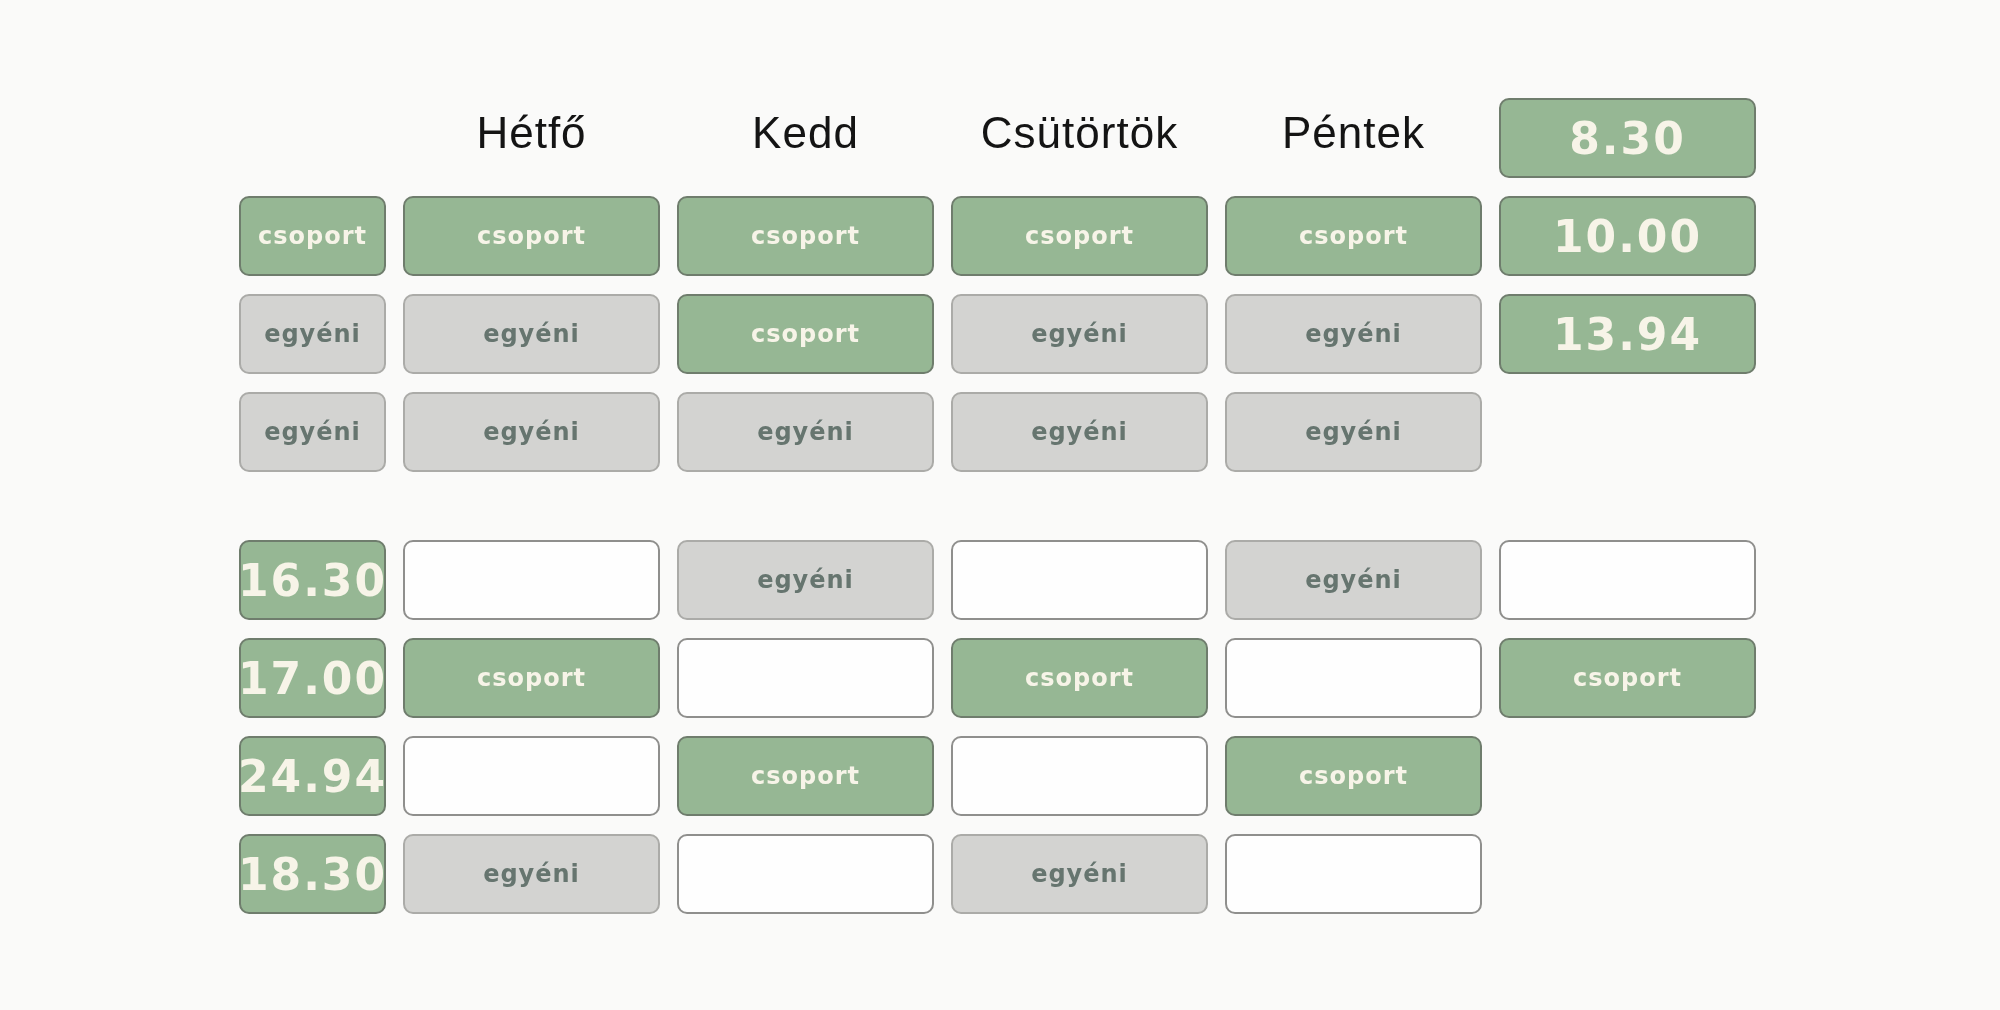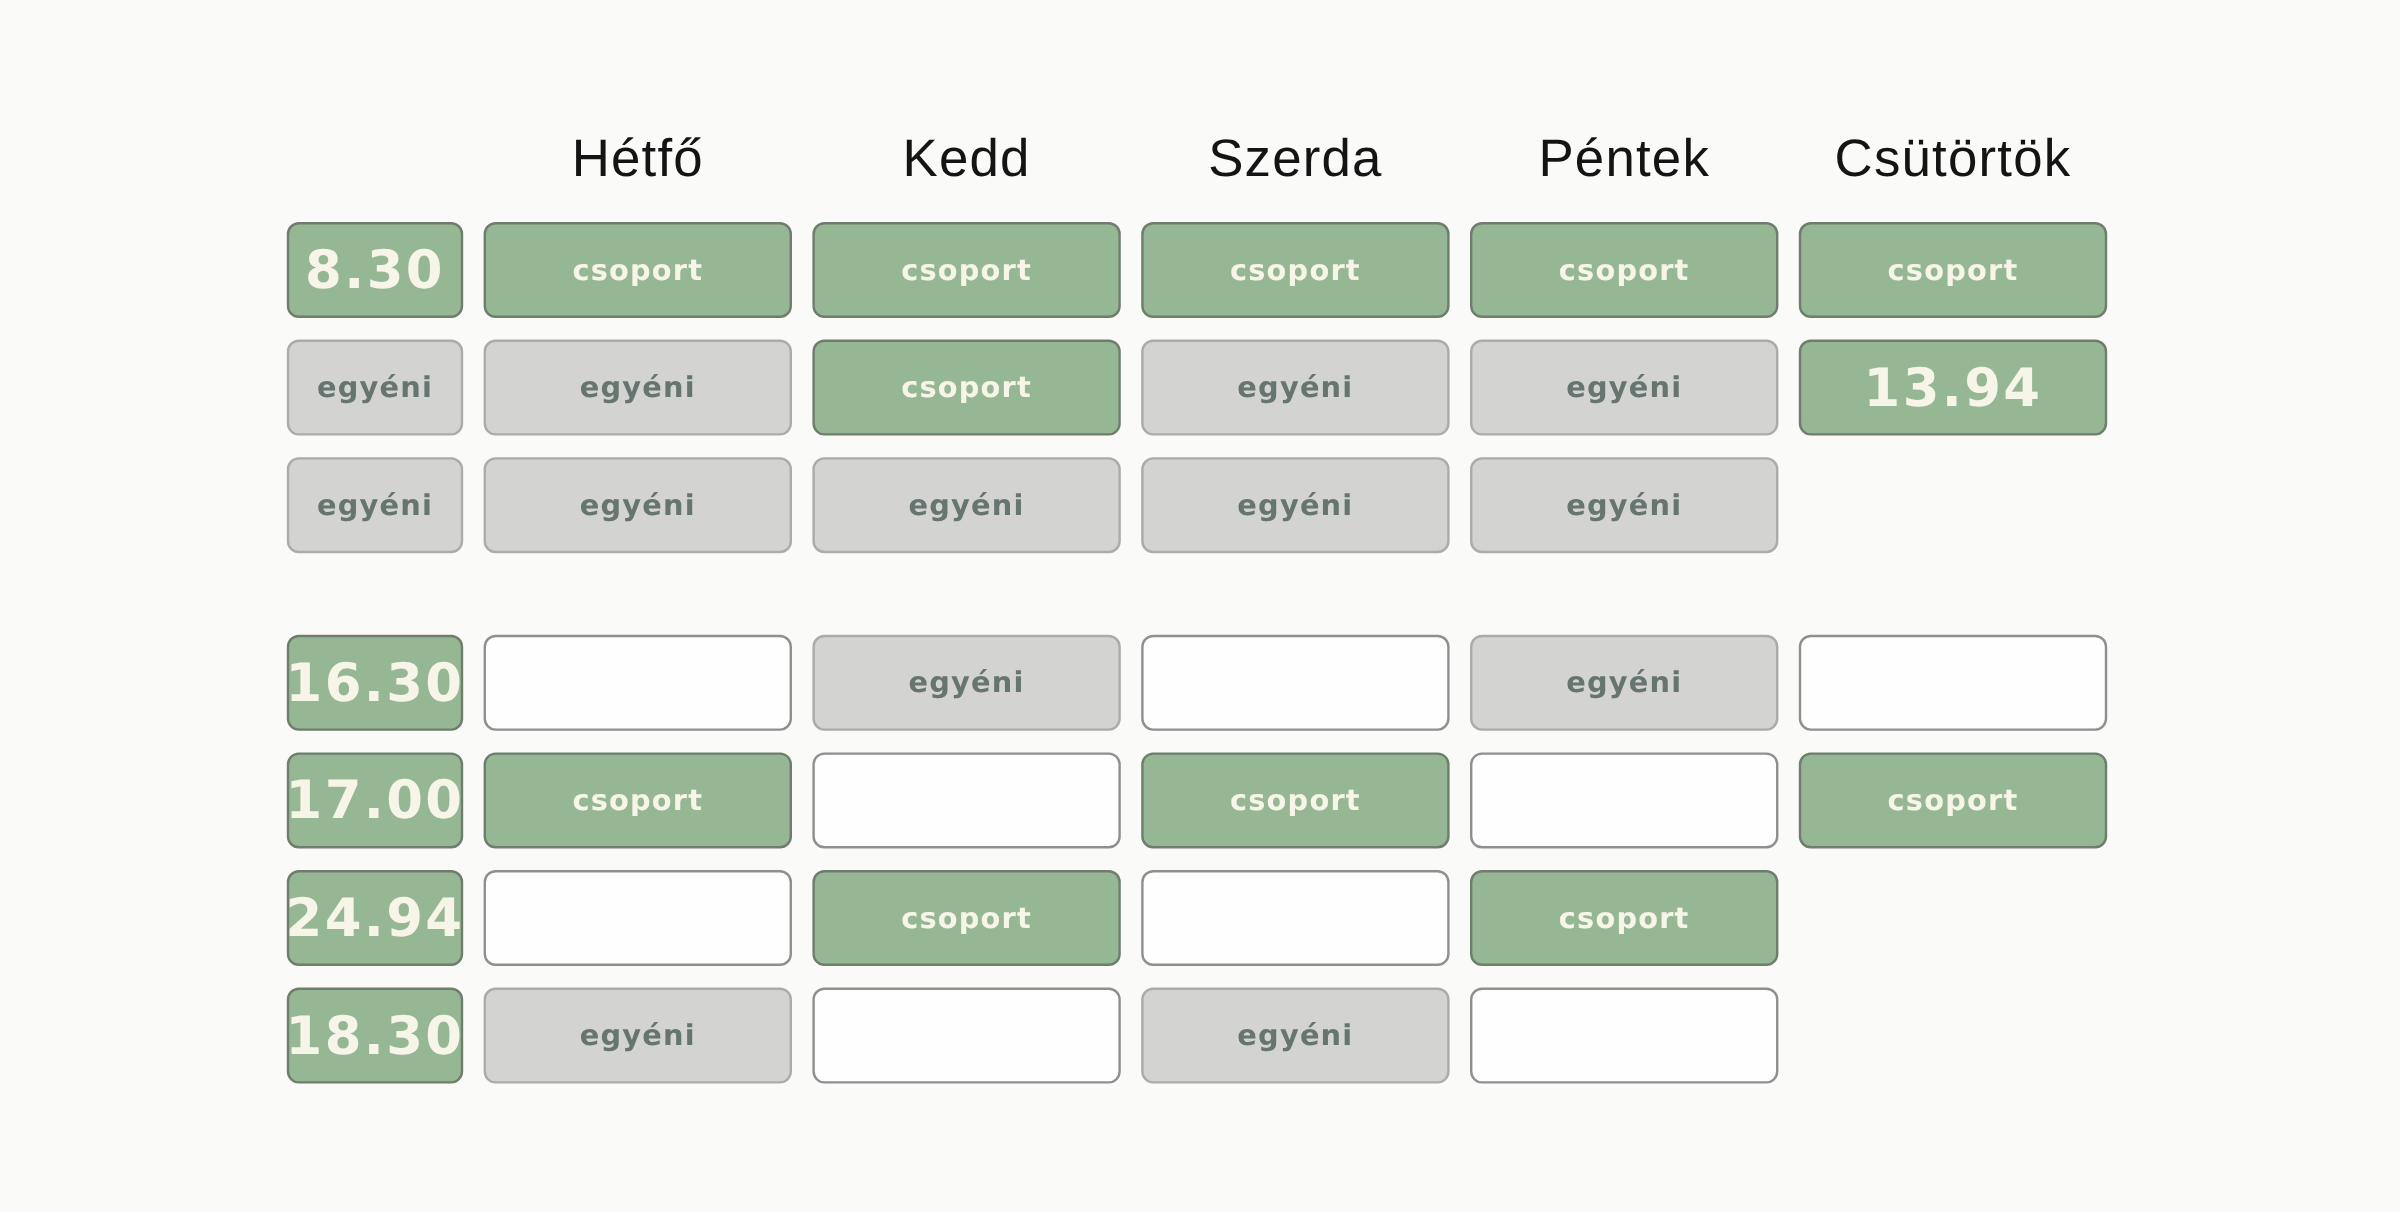--- a/index.html
+++ b/index.html
@@ -76,7 +76,6 @@
 
   <div class="day-header">Hétfő</div>
       <div class="day-header">Kedd</div>
-      <div class="day-header">Szerda</div>
       <div class="day-header">Péntek</div>
       <div class="day-header">Csütörtök</div>
       <div class="slot time">8.30</div>

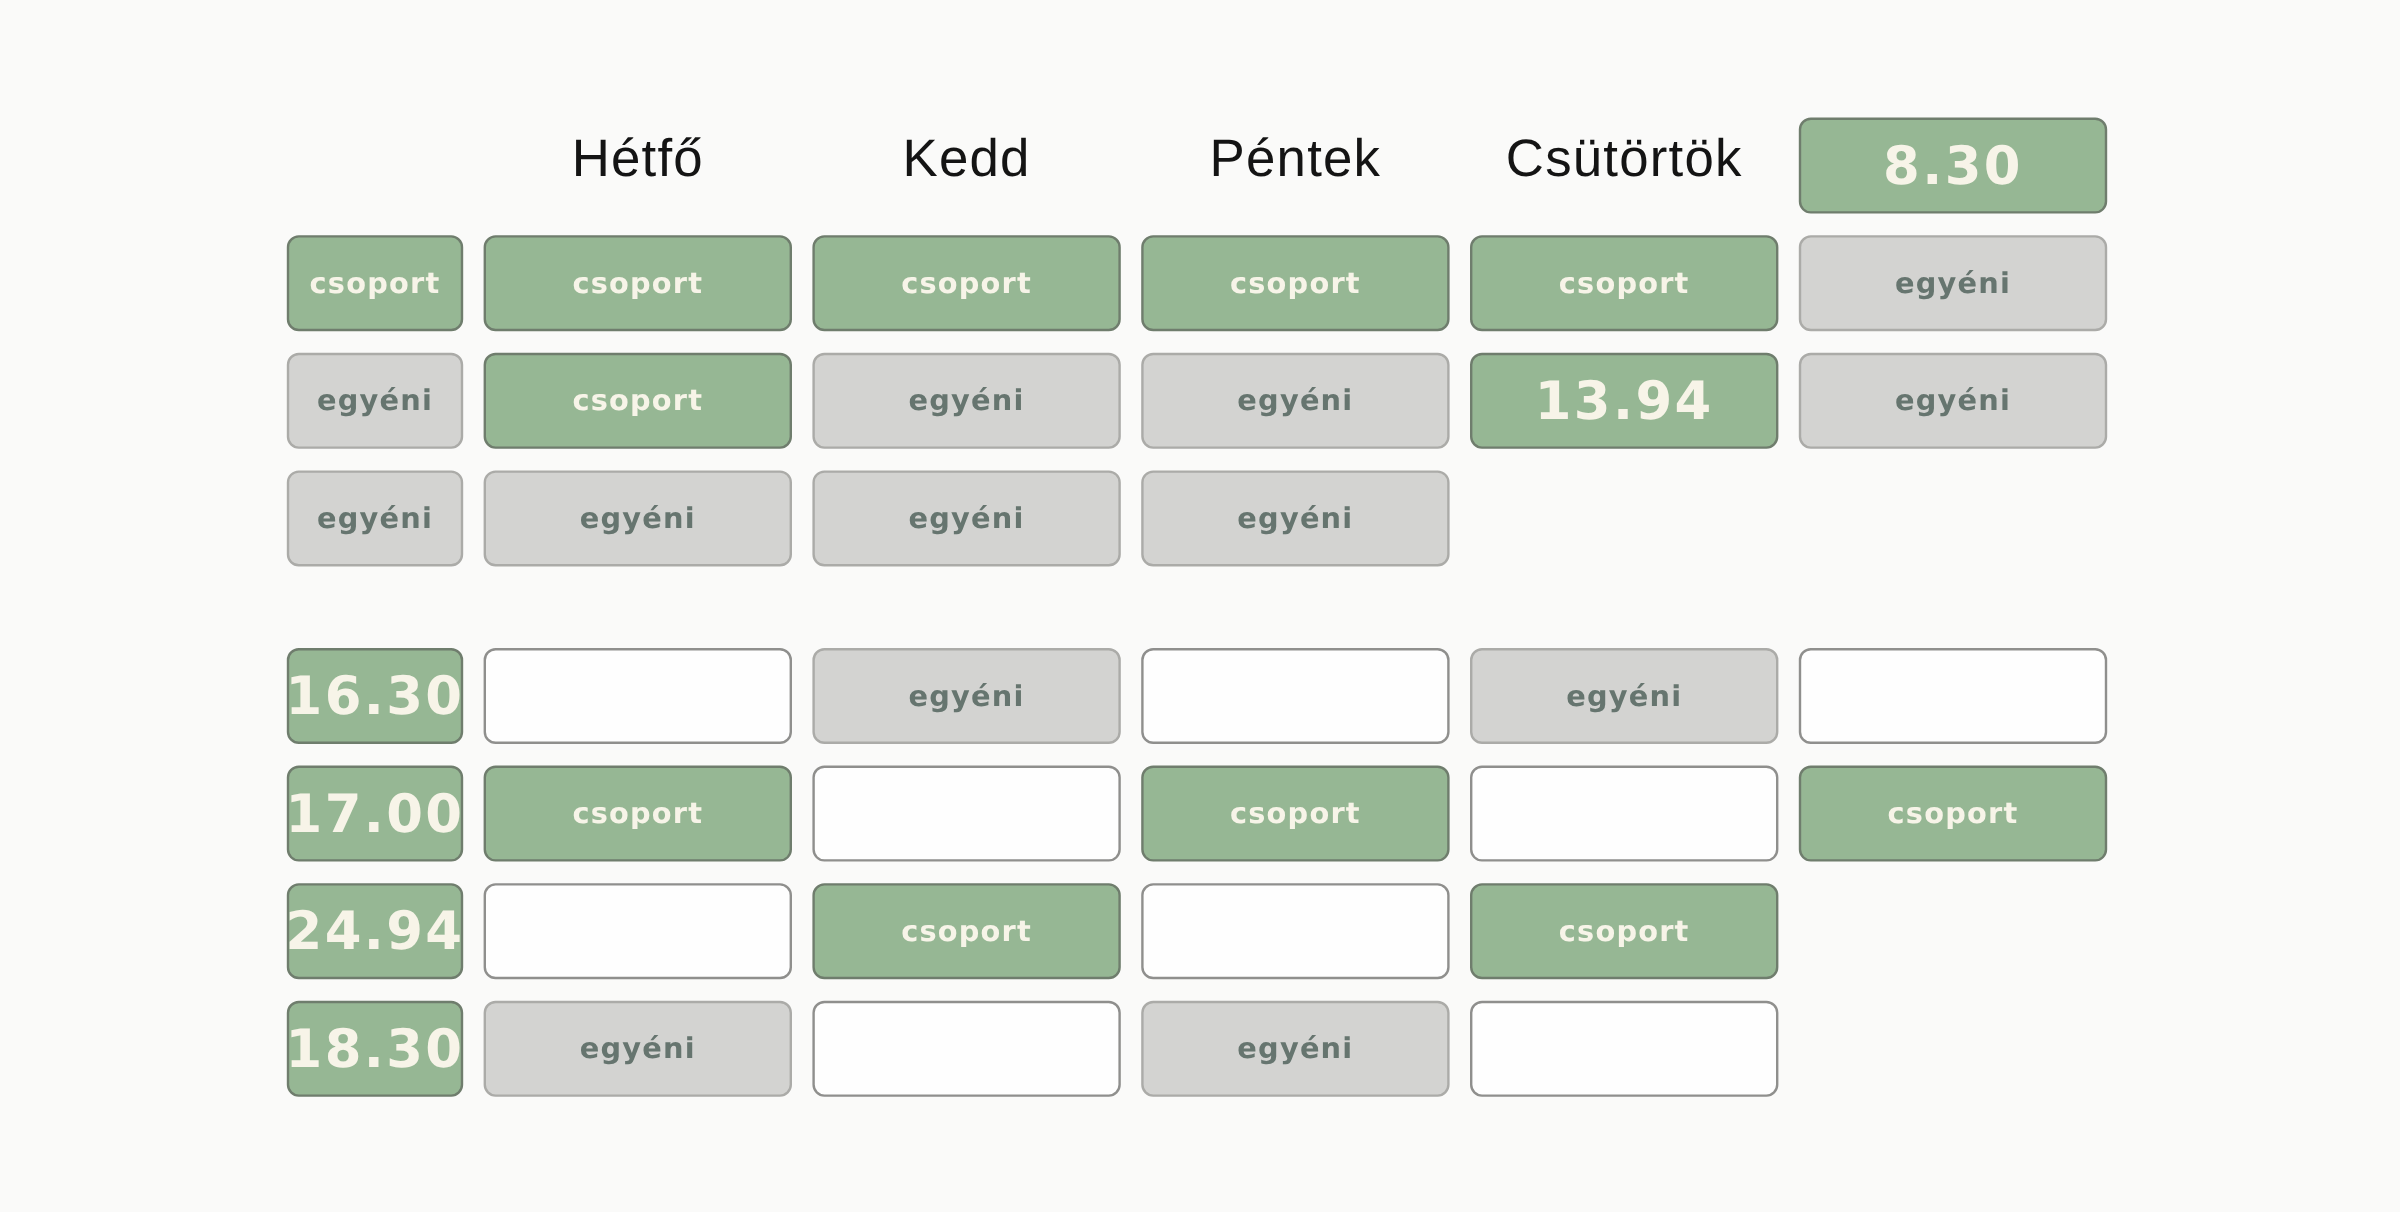--- a/index.html
+++ b/index.html
@@ -76,8 +76,8 @@
 
   <div class="day-header">Hétfő</div>
       <div class="day-header">Kedd</div>
+      <div class="day-header">Csütörtök</div>
       <div class="day-header">Péntek</div>
-      <div class="day-header">Csütörtök</div>
       <div class="slot time">8.30</div>
       <div class="slot group">csoport</div>
       <div class="slot group">csoport</div>

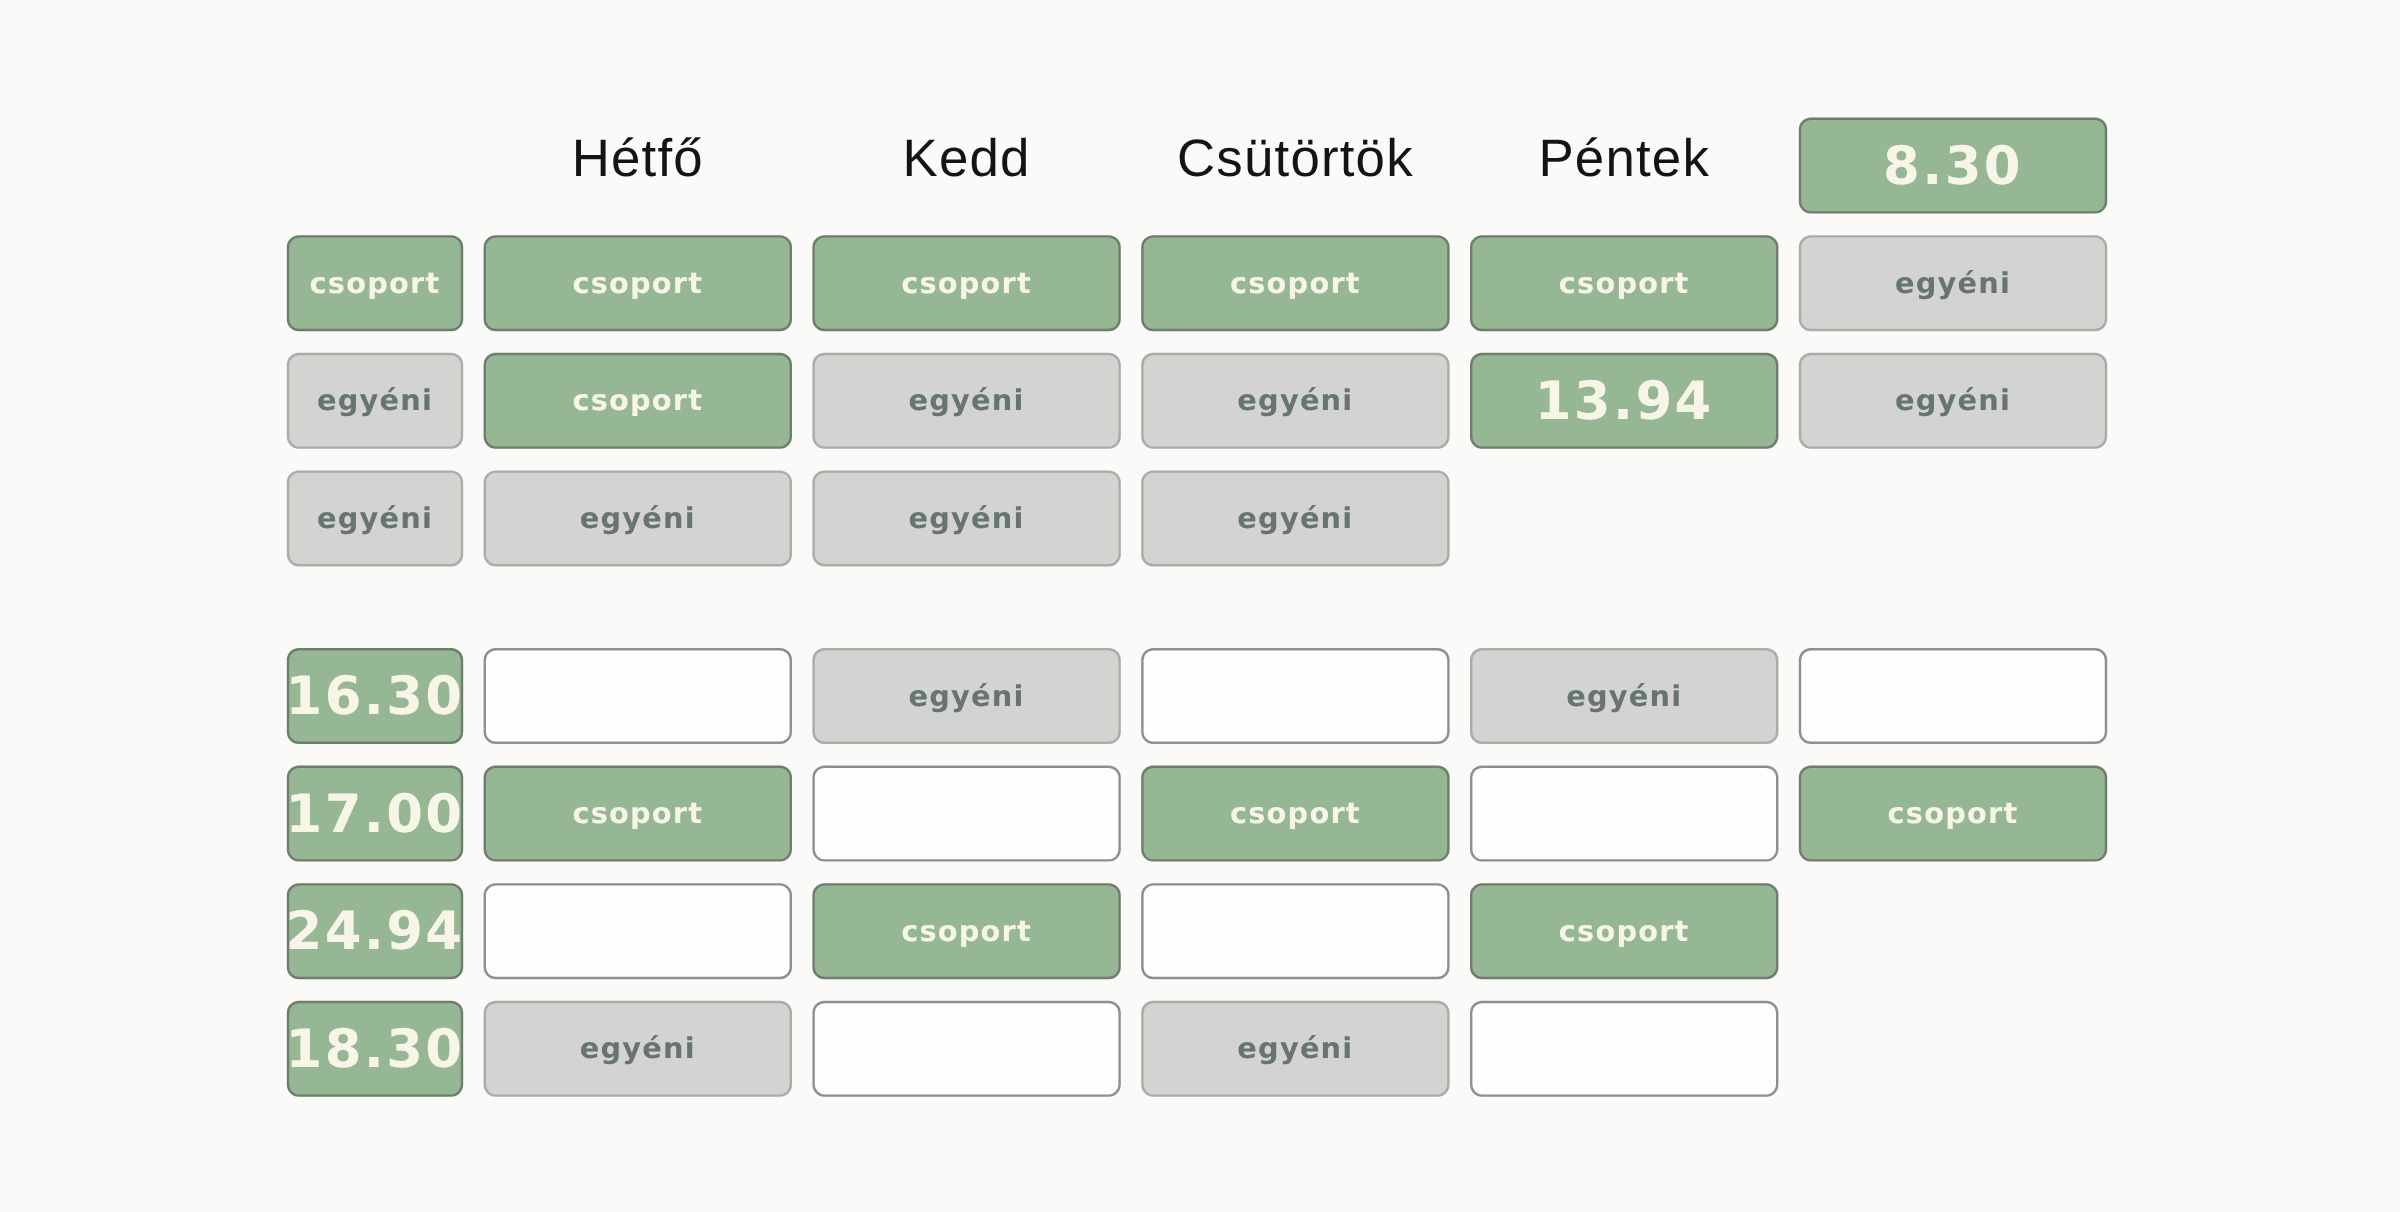--- a/index.html
+++ b/index.html
@@ -84,6 +84,7 @@
       <div class="slot group">csoport</div>
       <div class="slot group">csoport</div>
       <div class="slot group">csoport</div>
+      <div class="slot time">10.00</div>
       <div class="slot individual">egyéni</div>
       <div class="slot individual">egyéni</div>
       <div class="slot group">csoport</div>

